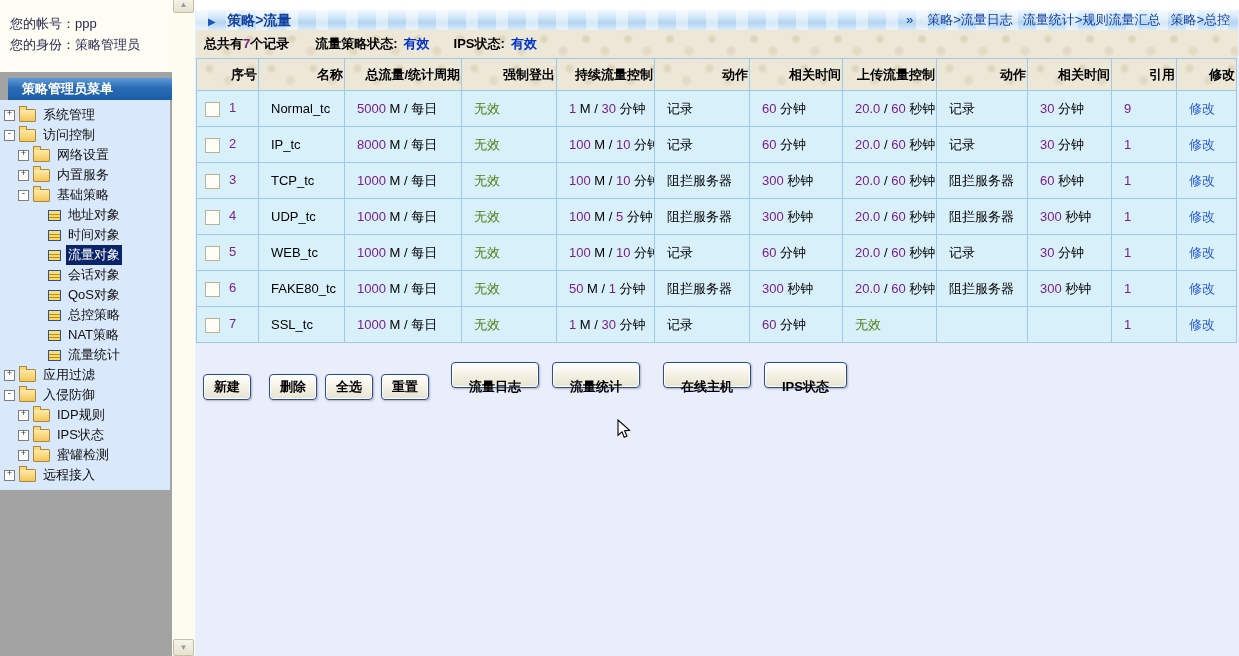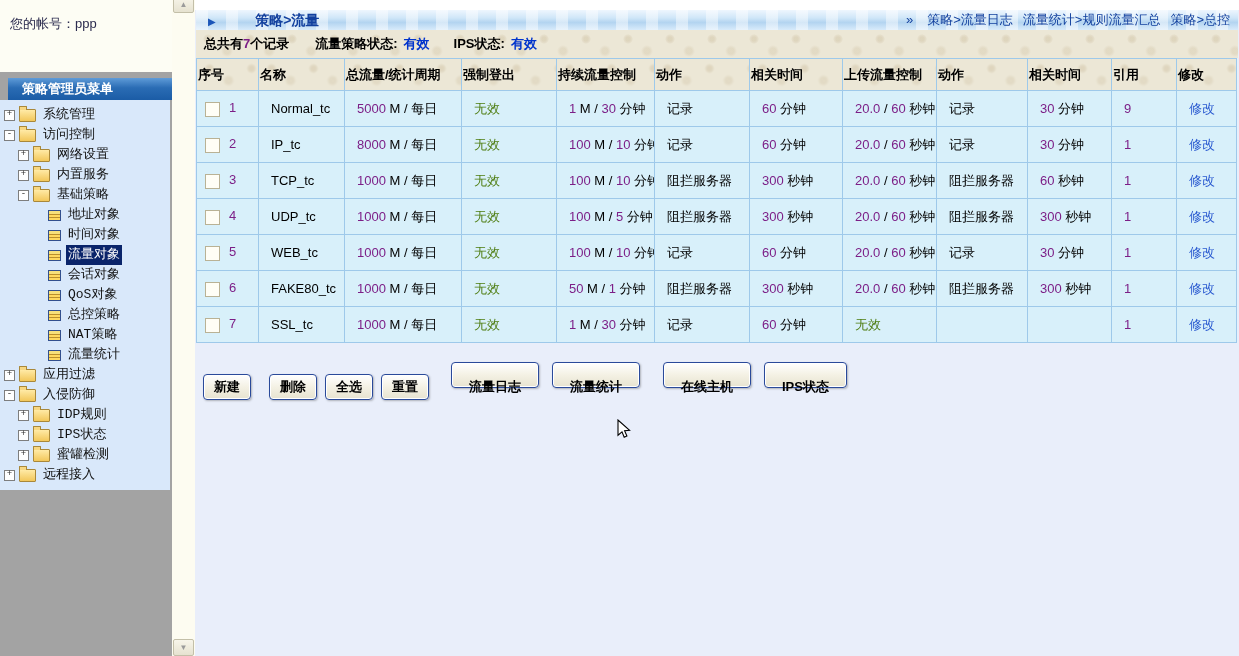--- a/index.html
+++ b/index.html
@@ -50,7 +50,7 @@
     background:repeating-linear-gradient(90deg,rgba(255,255,255,.45) 0 12px,rgba(255,255,255,0) 12px 30px);}
   .title-left{position:absolute;left:12px;top:0;height:20px;line-height:20px;z-index:1;}
   .tri{color:#1b55b8;font-size:10px;margin-right:7px;}
-  .page-title{color:#12409e;font-weight:bold;font-size:14px;padding-left:28px;}
+  .page-title{color:#12409e;font-weight:bold;font-size:14px;}
   .title-links{position:absolute;right:8px;top:0;height:20px;line-height:20px;z-index:1;
     color:#12409e;font-weight:normal;font-size:13px;}
   .title-links a{color:#12409e;text-decoration:none;margin-left:10px;cursor:pointer;}

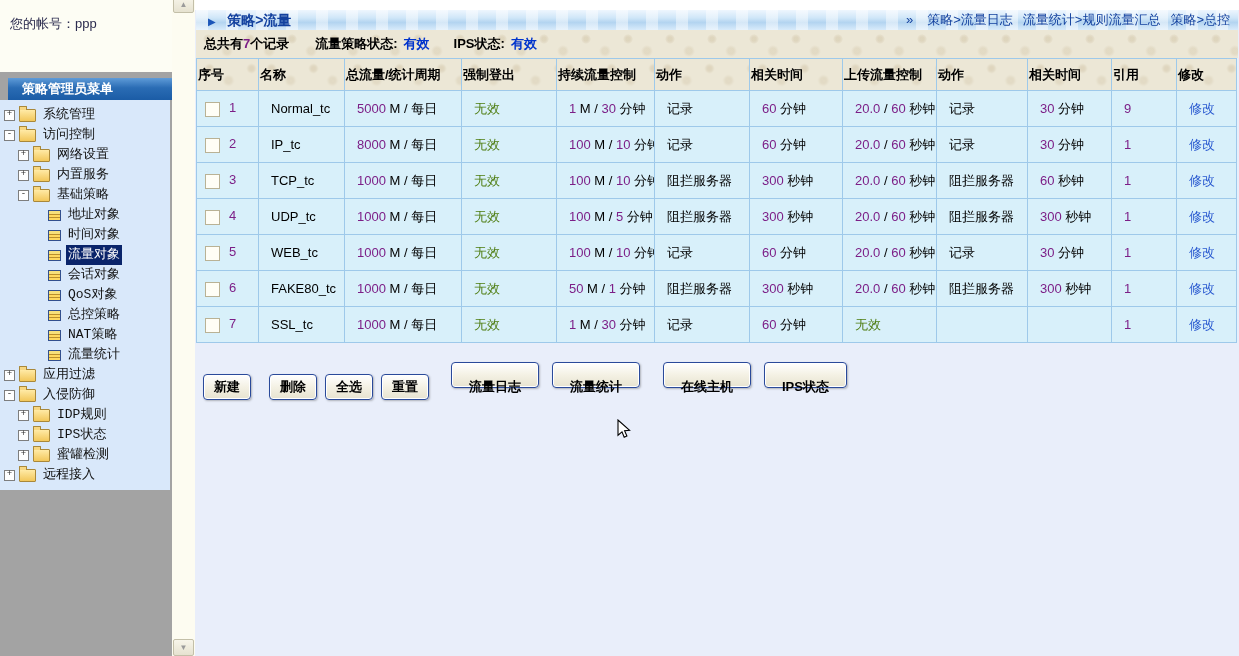--- a/index.html
+++ b/index.html
@@ -101,6 +101,7 @@
   <div class="sidebar">
     <div class="account-box">
       <div><span>您的帐号：</span><span>ppp</span></div>
+      <div><span>您的身份：</span><span>策略管理员</span></div>
     </div>
     <div class="menu-title">策略管理员菜单</div>
     <div class="tree-panel" id="tree-panel">

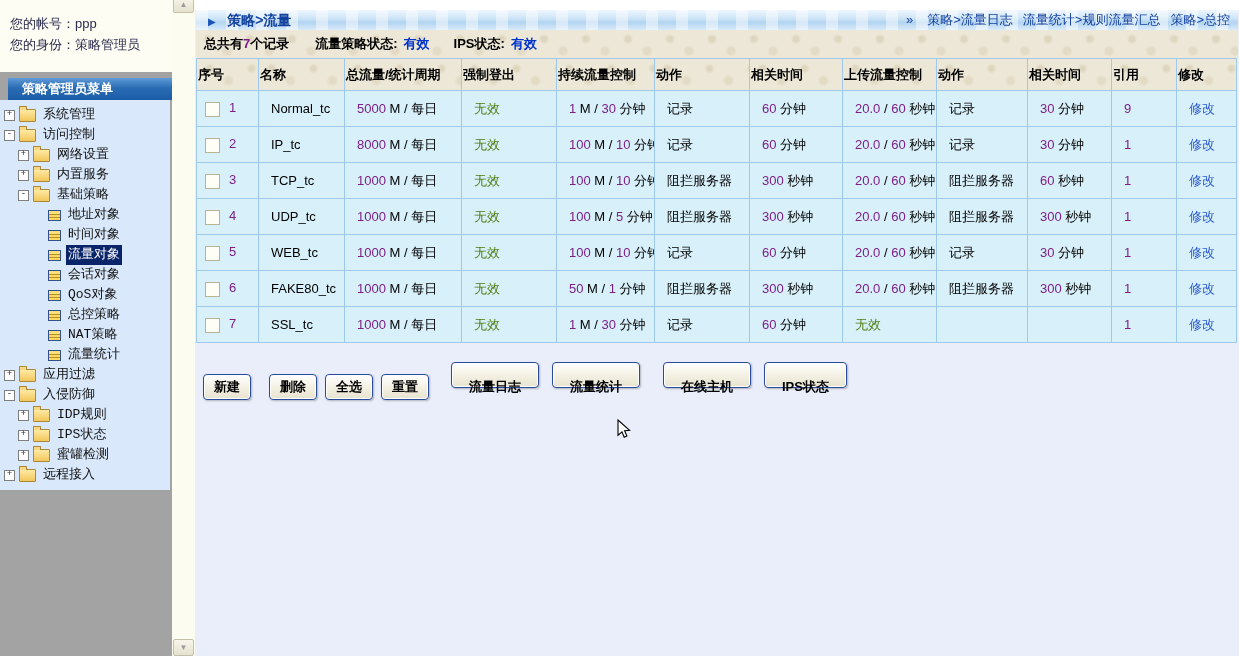--- a/index.html
+++ b/index.html
@@ -70,7 +70,7 @@
 
   table.tbl{border-collapse:collapse;table-layout:fixed;margin:0 1px;width:1040px;font-size:13px;}
   .tbl th,.tbl td{border:1px solid #9ec9ea;overflow:hidden;white-space:nowrap;}
-  .tbl th{height:29px;font-weight:bold;color:#000;text-align:left;
+  .tbl th{height:29px;font-weight:bold;color:#000;text-align:right;
     background-color:#ece7d6;background-image:
     radial-gradient(circle 6px at 12px 9px,rgba(188,168,128,.28) 2px,rgba(188,168,128,.13) 4px,transparent 5px),
     radial-gradient(circle 8px at 31px 21px,rgba(188,168,128,.20) 3px,transparent 6px);

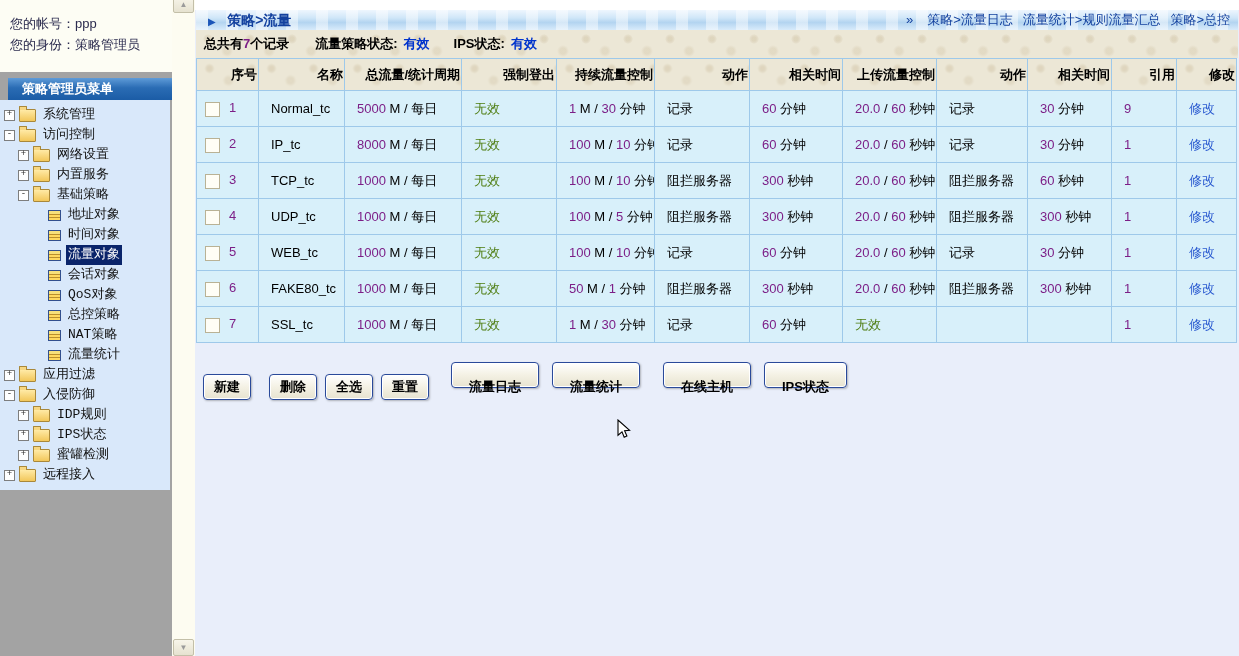--- a/index.html
+++ b/index.html
@@ -31,7 +31,7 @@
       linear-gradient(180deg,#f6e07a 0 3px,transparent 3px),
       repeating-linear-gradient(0deg,#ffd95e 0 2px,#b98f2c 2px 3px),
       repeating-linear-gradient(90deg,transparent 0 3px,#b98f2c 3px 4px),#ffd95e;}
-  .tree-lbl{padding:0 2px;font-family:Liberation Mono, monospace;}
+  .tree-lbl{padding:0 2px;}
   .tree-lbl.sel{background:#0a246a;color:#fff;}
 
   

